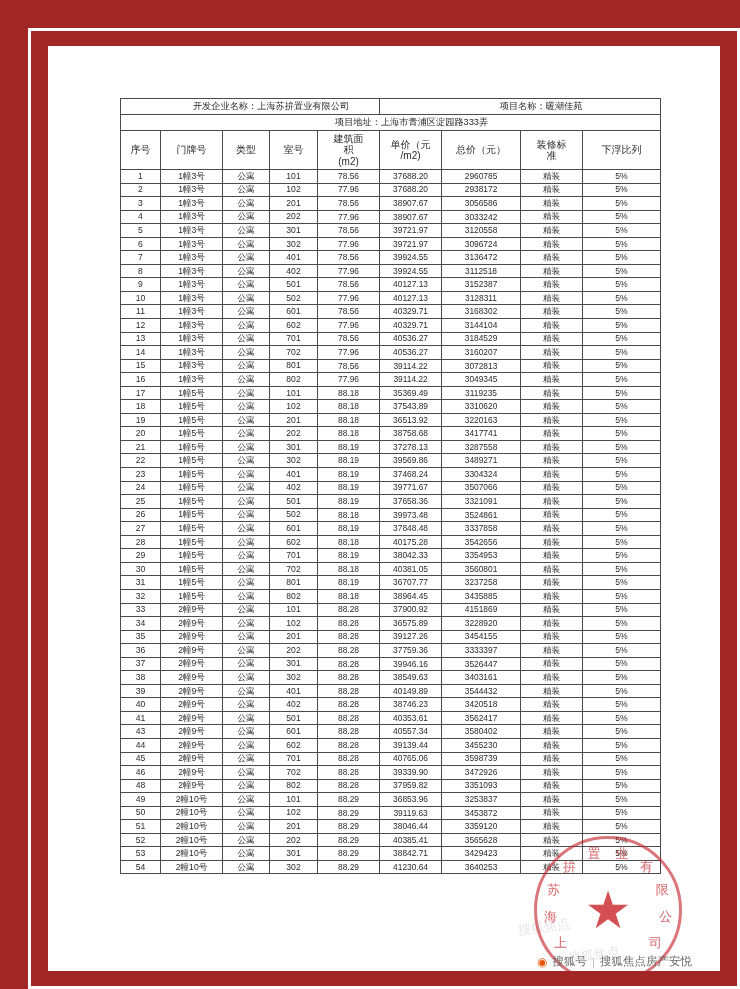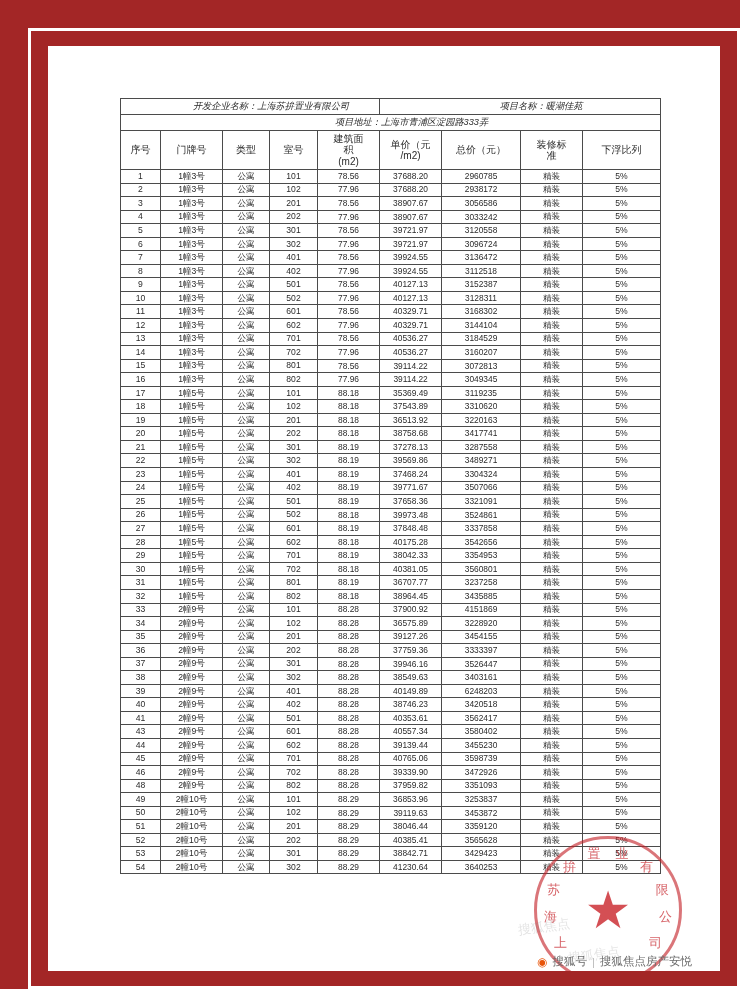--- a/index.html
+++ b/index.html
@@ -66,7 +66,6 @@
     height: 15px;
     padding: 0 4px;
     text-align: left;
-    font-style: italic;
   }
   .meta-cell.indent {
     padding-left: 42px;

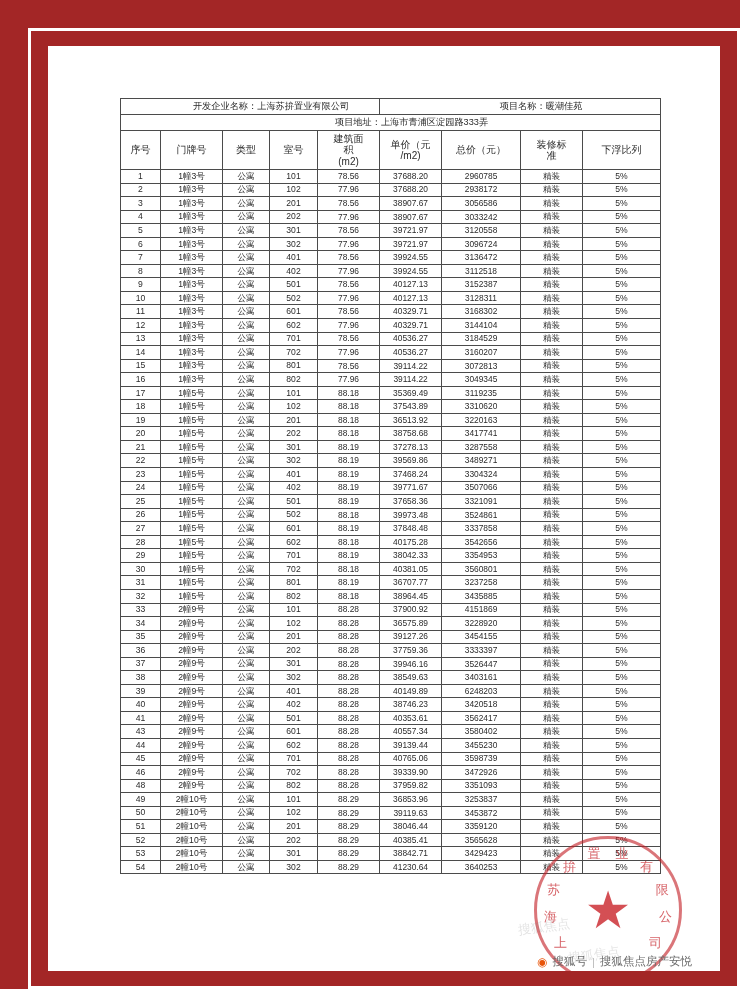--- a/index.html
+++ b/index.html
@@ -652,7 +652,7 @@
               <td class="cell">401</td>
               <td class="cell num">88.28</td>
               <td class="cell num">40149.89</td>
-              <td class="cell num">6248203</td>
+              <td class="cell num">3544432</td>
               <td class="cell">精装</td>
               <td class="cell">5%</td>
             </tr>

